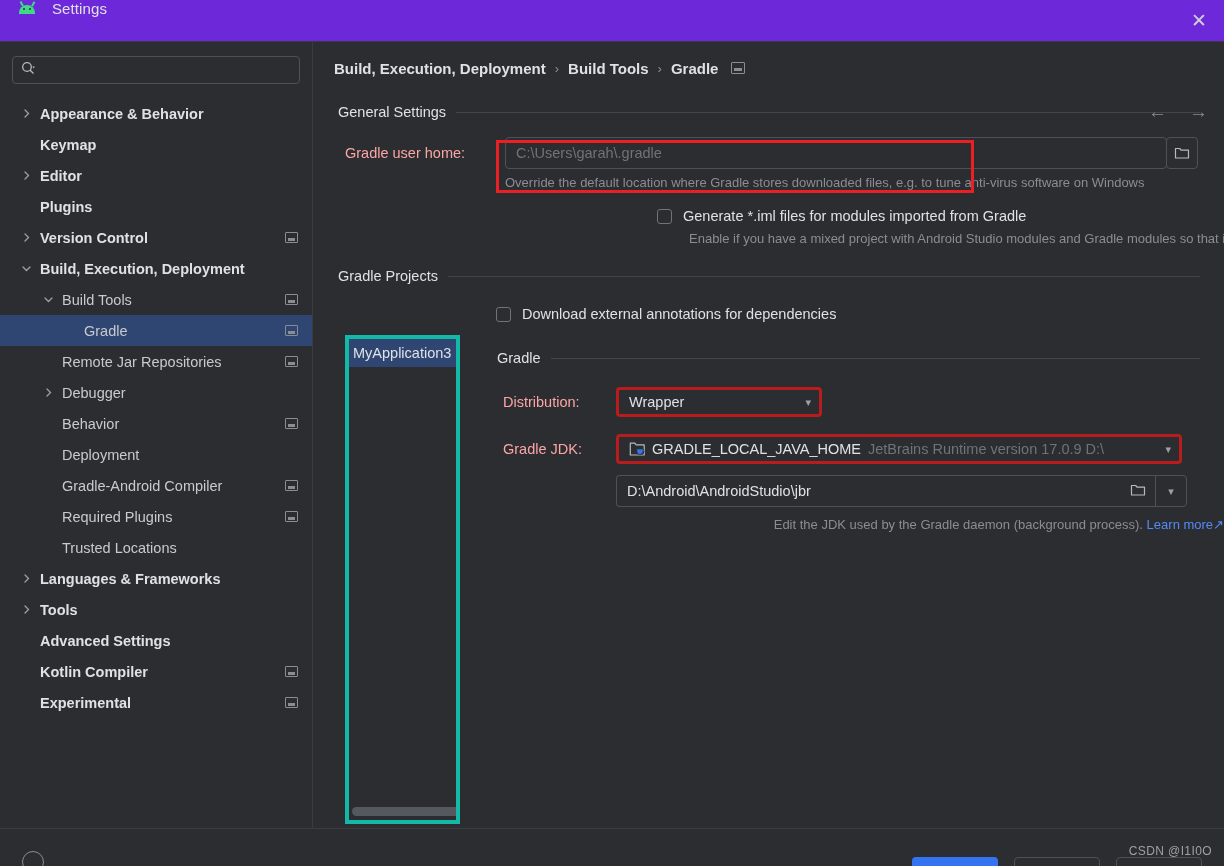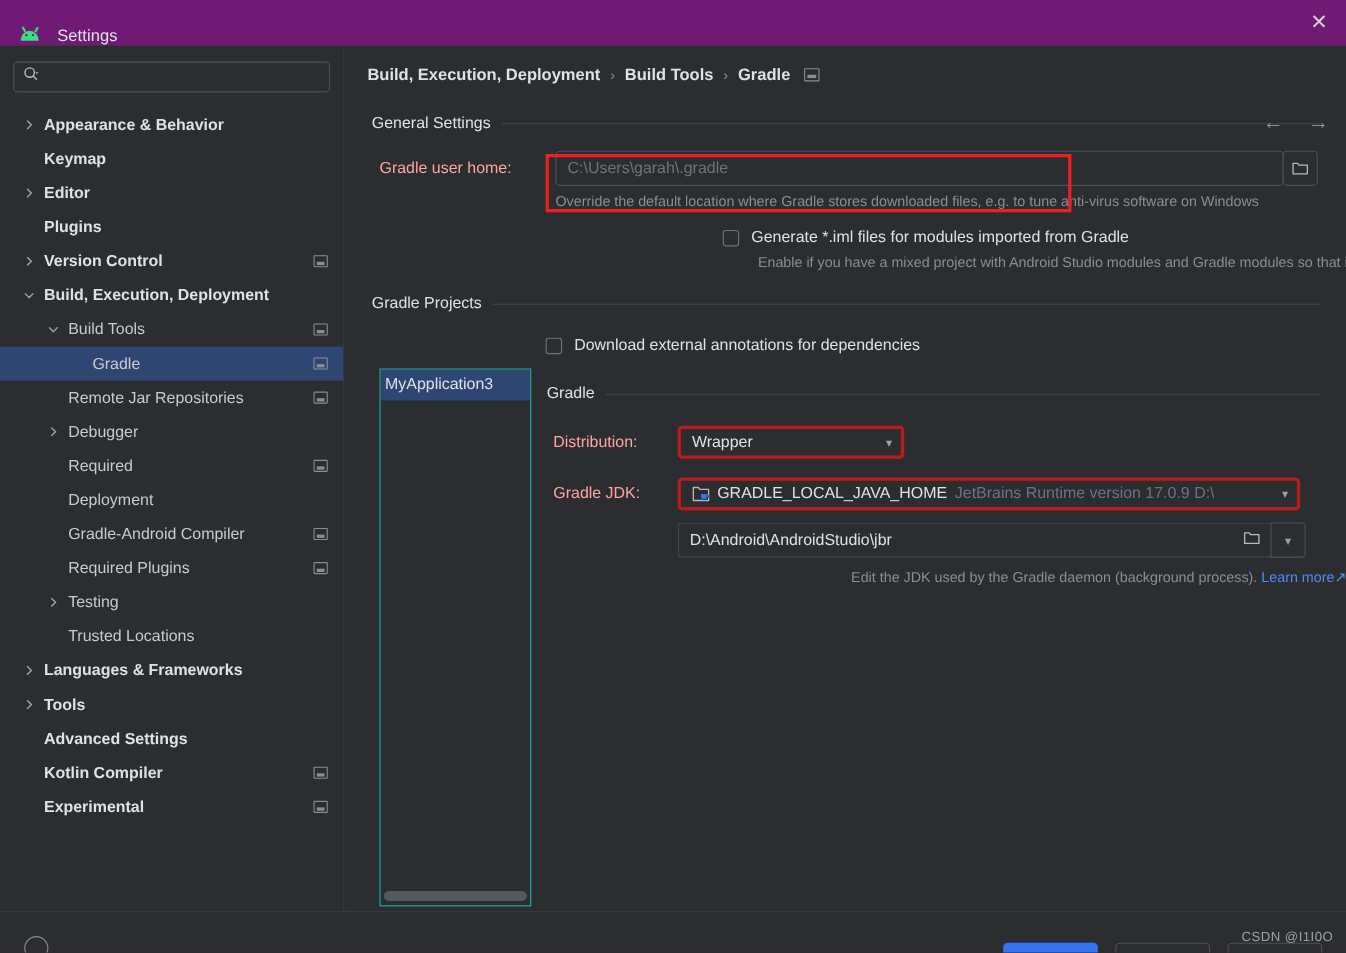--- a/index.html
+++ b/index.html
@@ -15,8 +15,8 @@
   
   .titlebar {
     position: absolute; left: 0; top: 0; width: 1224px; height: 41px;
-    background: #701a75;
-    display: flex; align-items: flex-end;
+    background: #6d28d9;
+    display: flex; align-items: flex-start;
   }
   .title-icon { margin-left: 18px; width: 18px; height: 18px; position: relative; }
   .android-head {

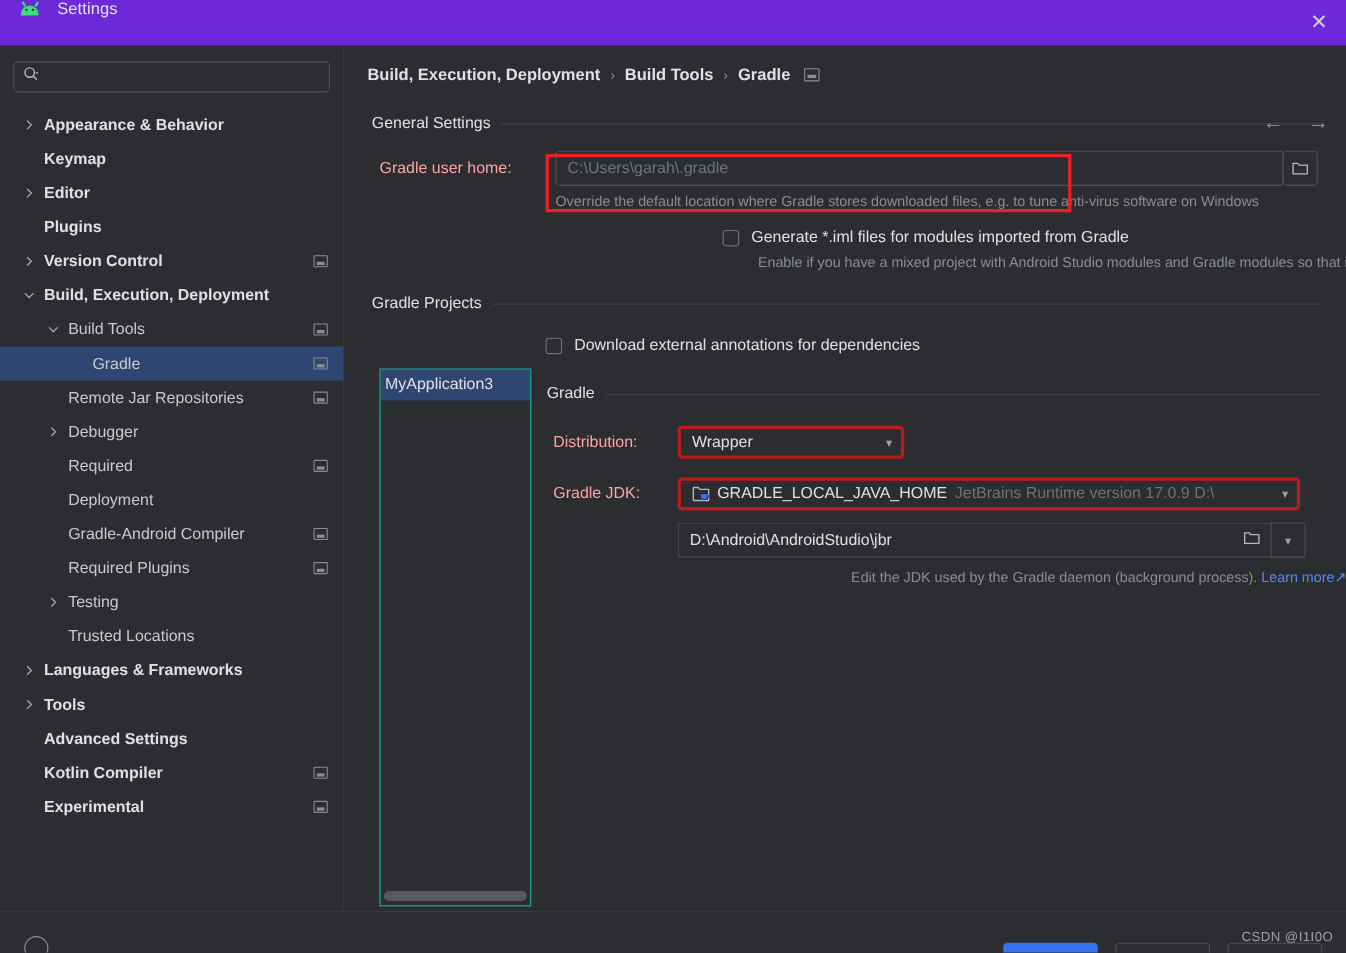--- a/index.html
+++ b/index.html
@@ -147,8 +147,8 @@
   .cb-label { font-size: 14.5px; color: #dfe1e5; margin-left: 11px; cursor: pointer; }
 
   .proj-list {
-    position: absolute; left: 345px; top: 334px; width: 138px; height: 489px;
-    background: #2b2d30; border: 1px solid #14b8a6; overflow: hidden;
+    position: absolute; left: 345px; top: 334px; width: 115px; height: 489px;
+    background: #2b2d30; border: 4px solid #14b8a6; overflow: hidden;
   }
   .proj-item {
     height: 28px; display: flex; align-items: center; padding-left: 4px;

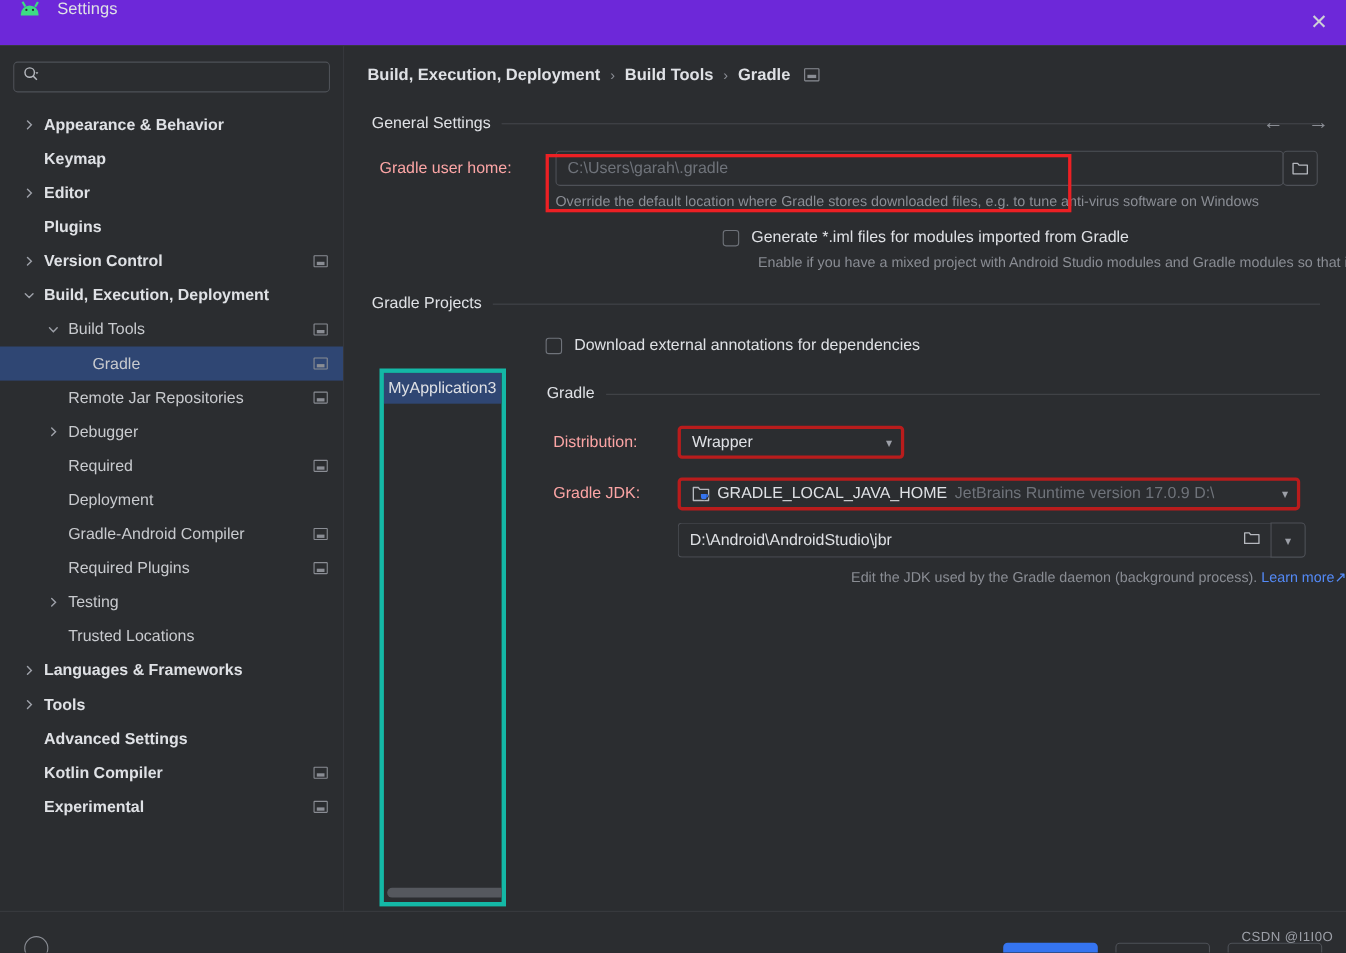--- a/index.html
+++ b/index.html
@@ -303,7 +303,7 @@
           </div>
           <div class="tree-row" style="padding-left: 40px;">
             <span class="twisty empty"></span>
-            <span class="tree-label dim" style="margin-left: 6px;">Required</span>
+            <span class="tree-label dim" style="margin-left: 6px;">Behavior</span>
             <span class="badge-icon"></span>
           </div>
           <div class="tree-row" style="padding-left: 40px;">

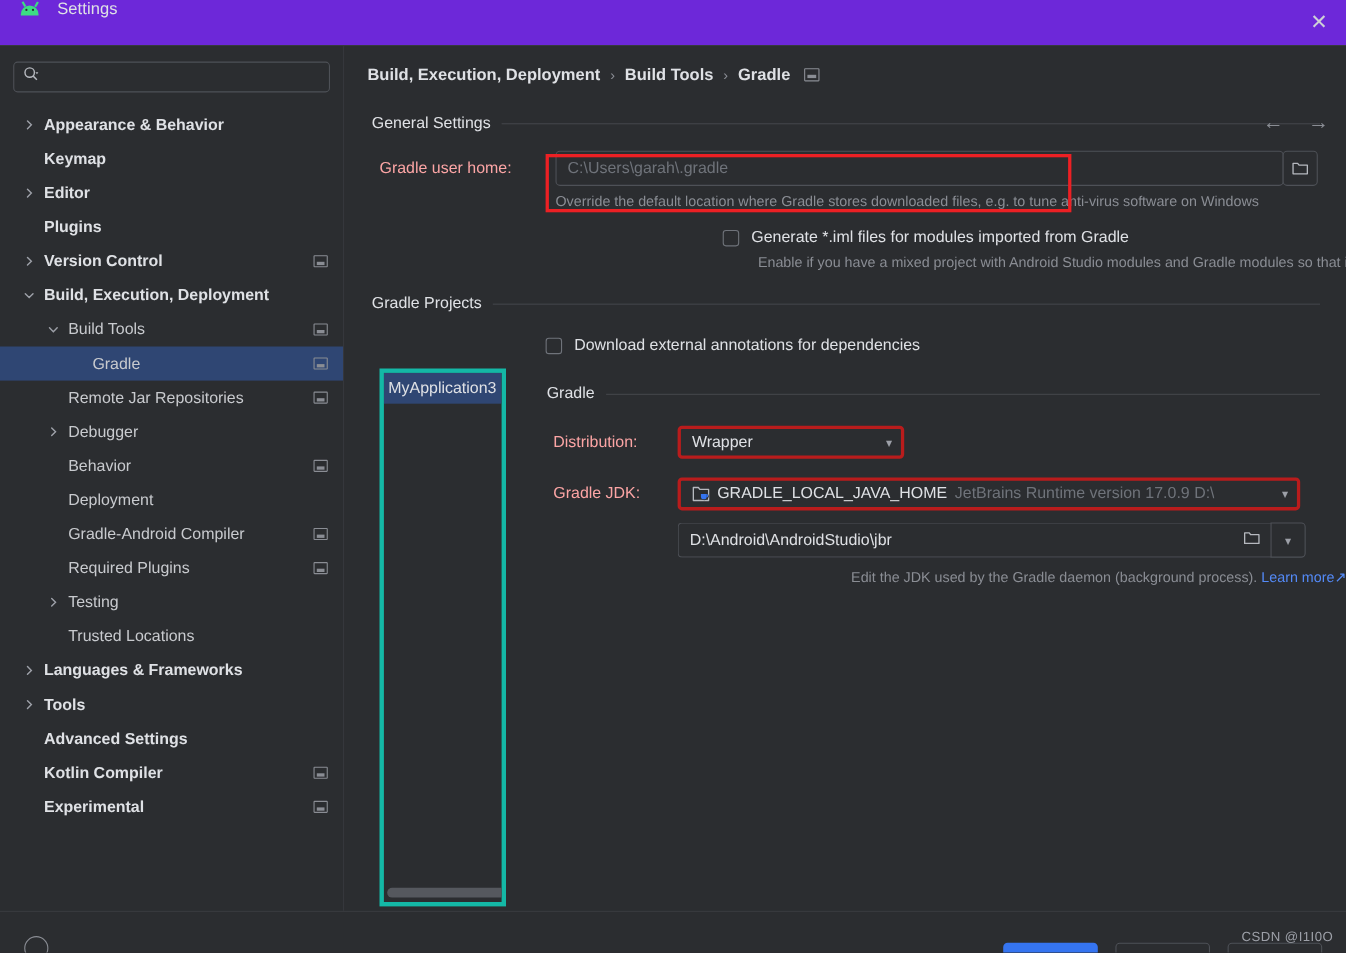--- a/index.html
+++ b/index.html
@@ -319,14 +319,6 @@
             <span class="twisty empty"></span>
             <span class="tree-label dim" style="margin-left: 6px;">Required Plugins</span>
             <span class="badge-icon"></span>
-          </div>
-          <div class="tree-row" style="padding-left: 40px;">
-            <span class="twisty">
-              <svg width="11" height="11" viewBox="0 0 11 11">
-                <path d="M4 2 L7.5 5.5 L4 9" fill="none" stroke="#9da0a8" stroke-width="1.3" stroke-linecap="round"></path>
-              </svg>
-            </span>
-            <span class="tree-label dim" style="margin-left: 6px;">Testing</span>
           </div>
           <div class="tree-row" style="padding-left: 40px;">
             <span class="twisty empty"></span>

